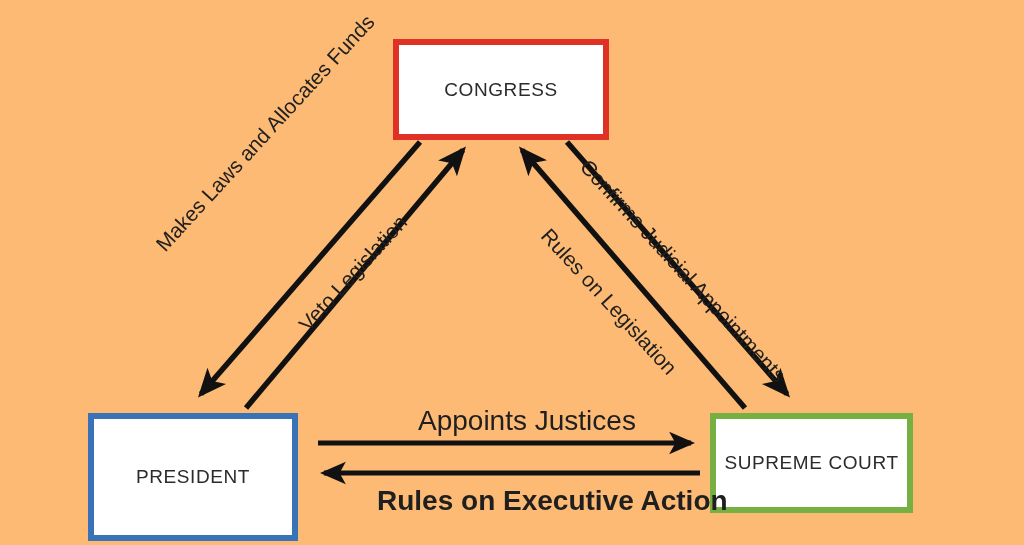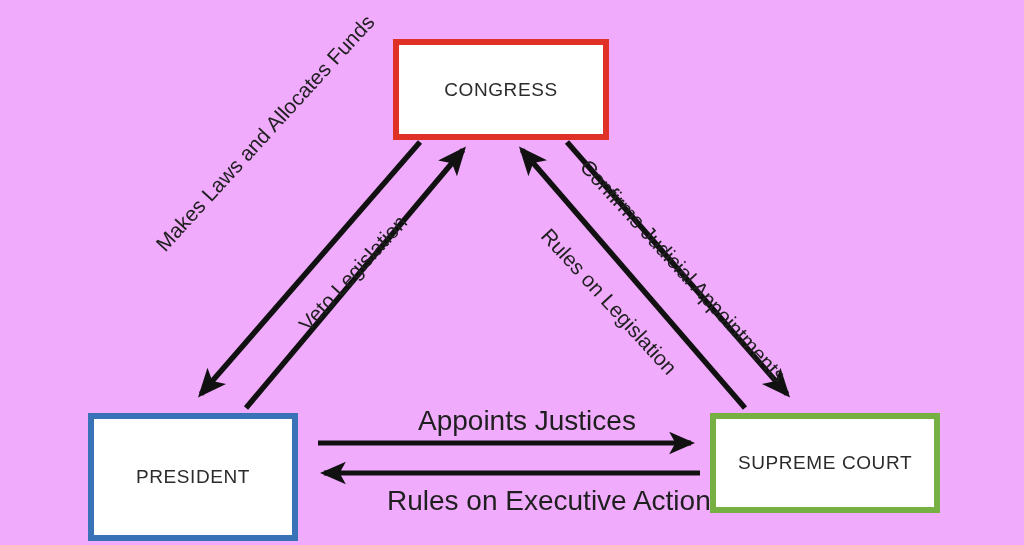--- a/index.html
+++ b/index.html
@@ -14,7 +14,7 @@
     position: relative;
     width: 1024px;
     height: 545px;
-    background: #f0abfc;
+    background: #fdba74;
     overflow: hidden;
   }
 

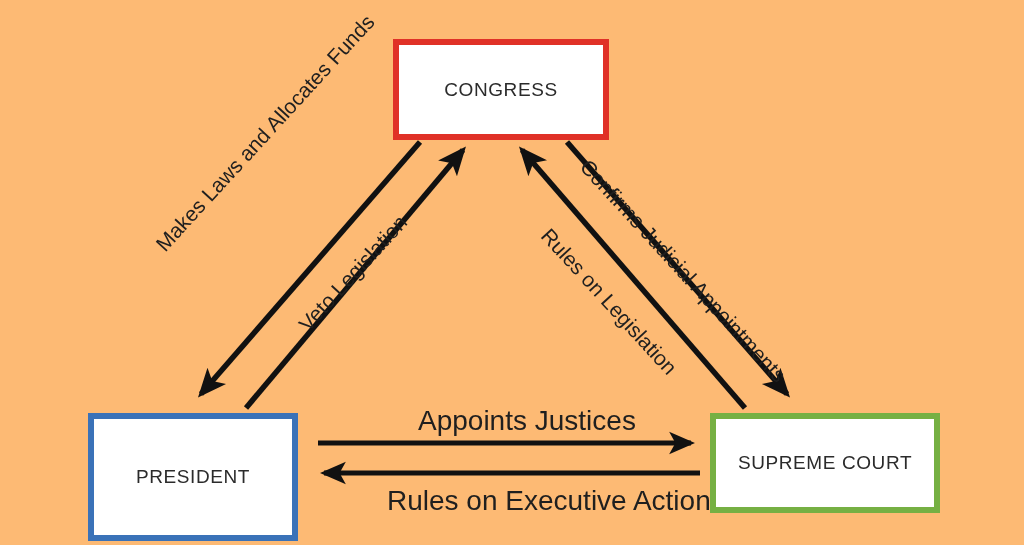--- a/index.html
+++ b/index.html
@@ -51,7 +51,7 @@
   #node-supreme-court {
     left: 710px;
     top: 413px;
-    width: 230px;
+    width: 203px;
     height: 100px;
     border: 6px solid #76B043;
   }

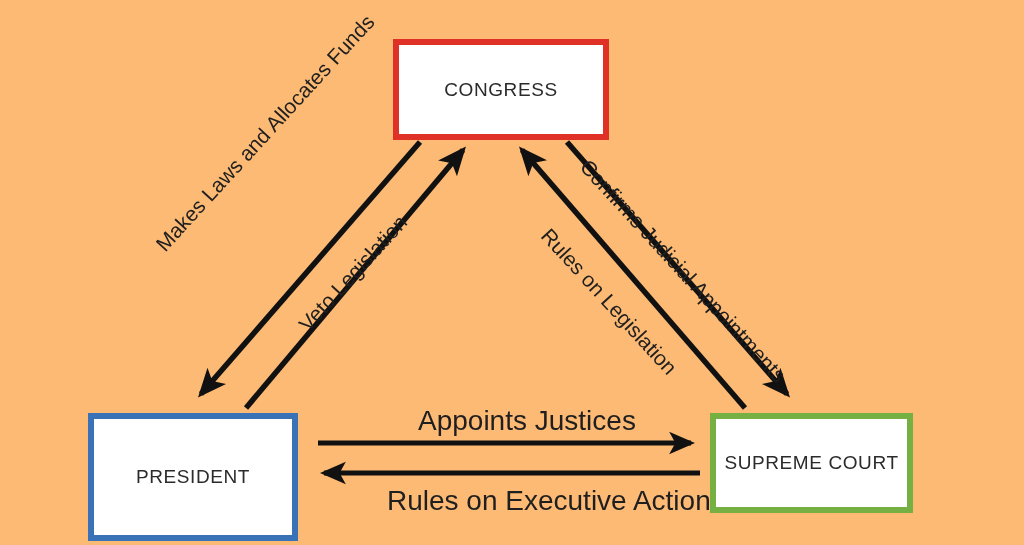--- a/index.html
+++ b/index.html
@@ -113,8 +113,9 @@
     top: 405px;
   }
   #label-rules-executive {
-    left: 387px;
+    left: 377px;
     top: 485px;
+    font-weight: bold;
   }
 </style>
 </head>

